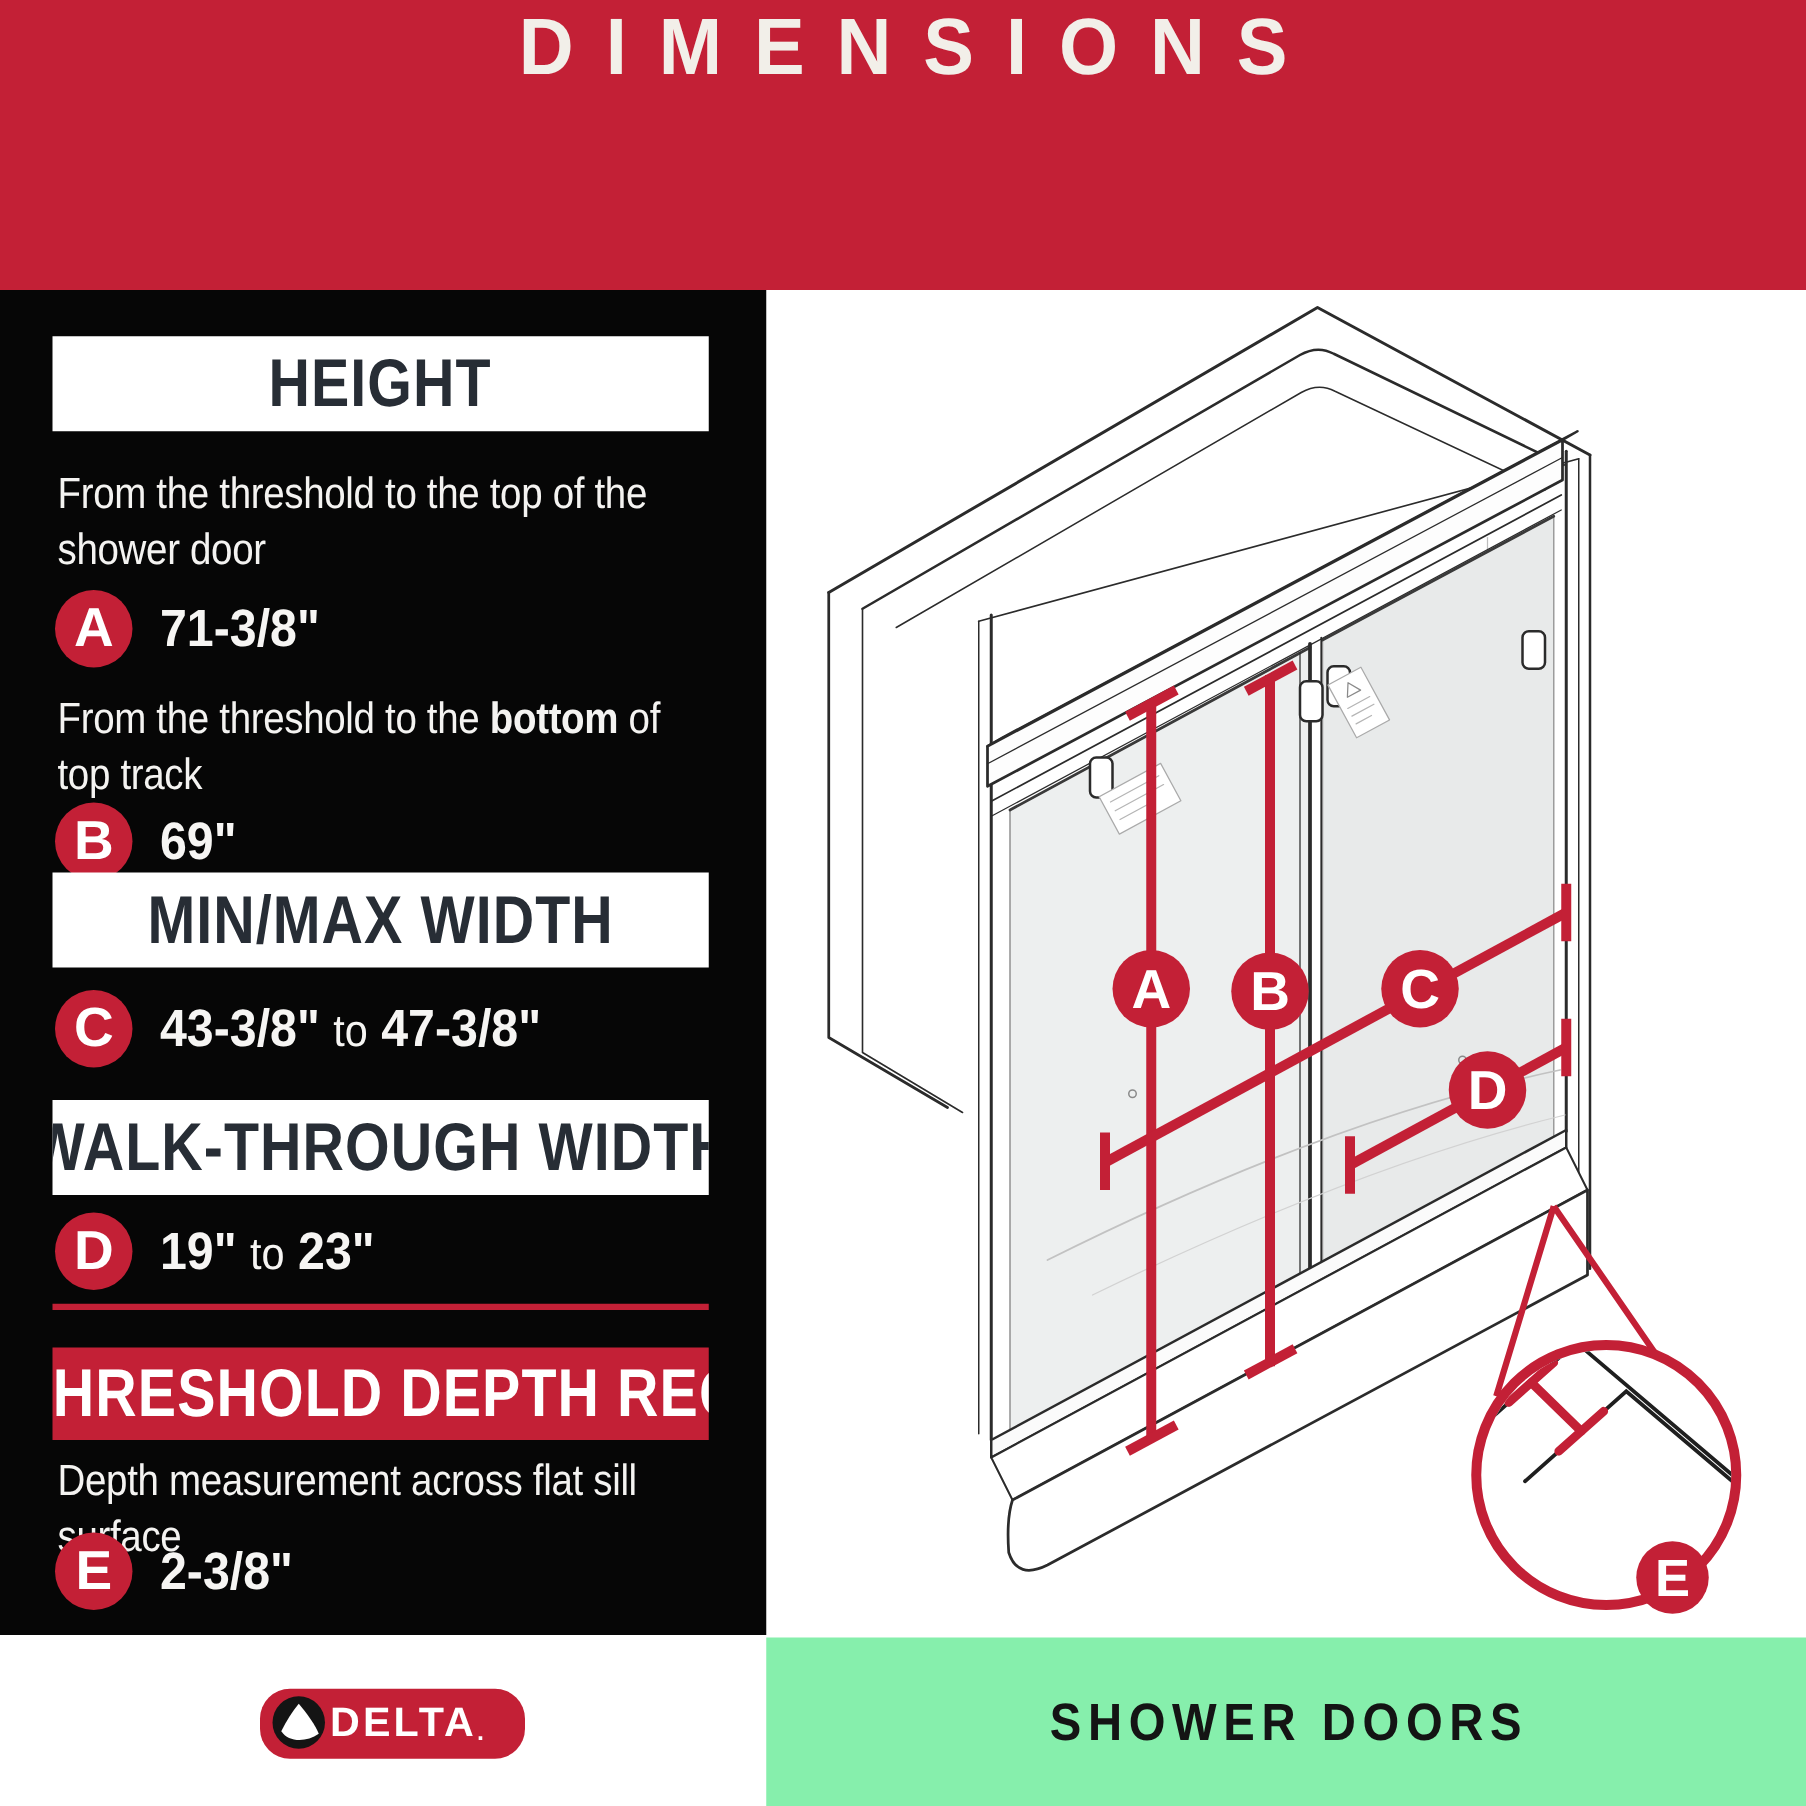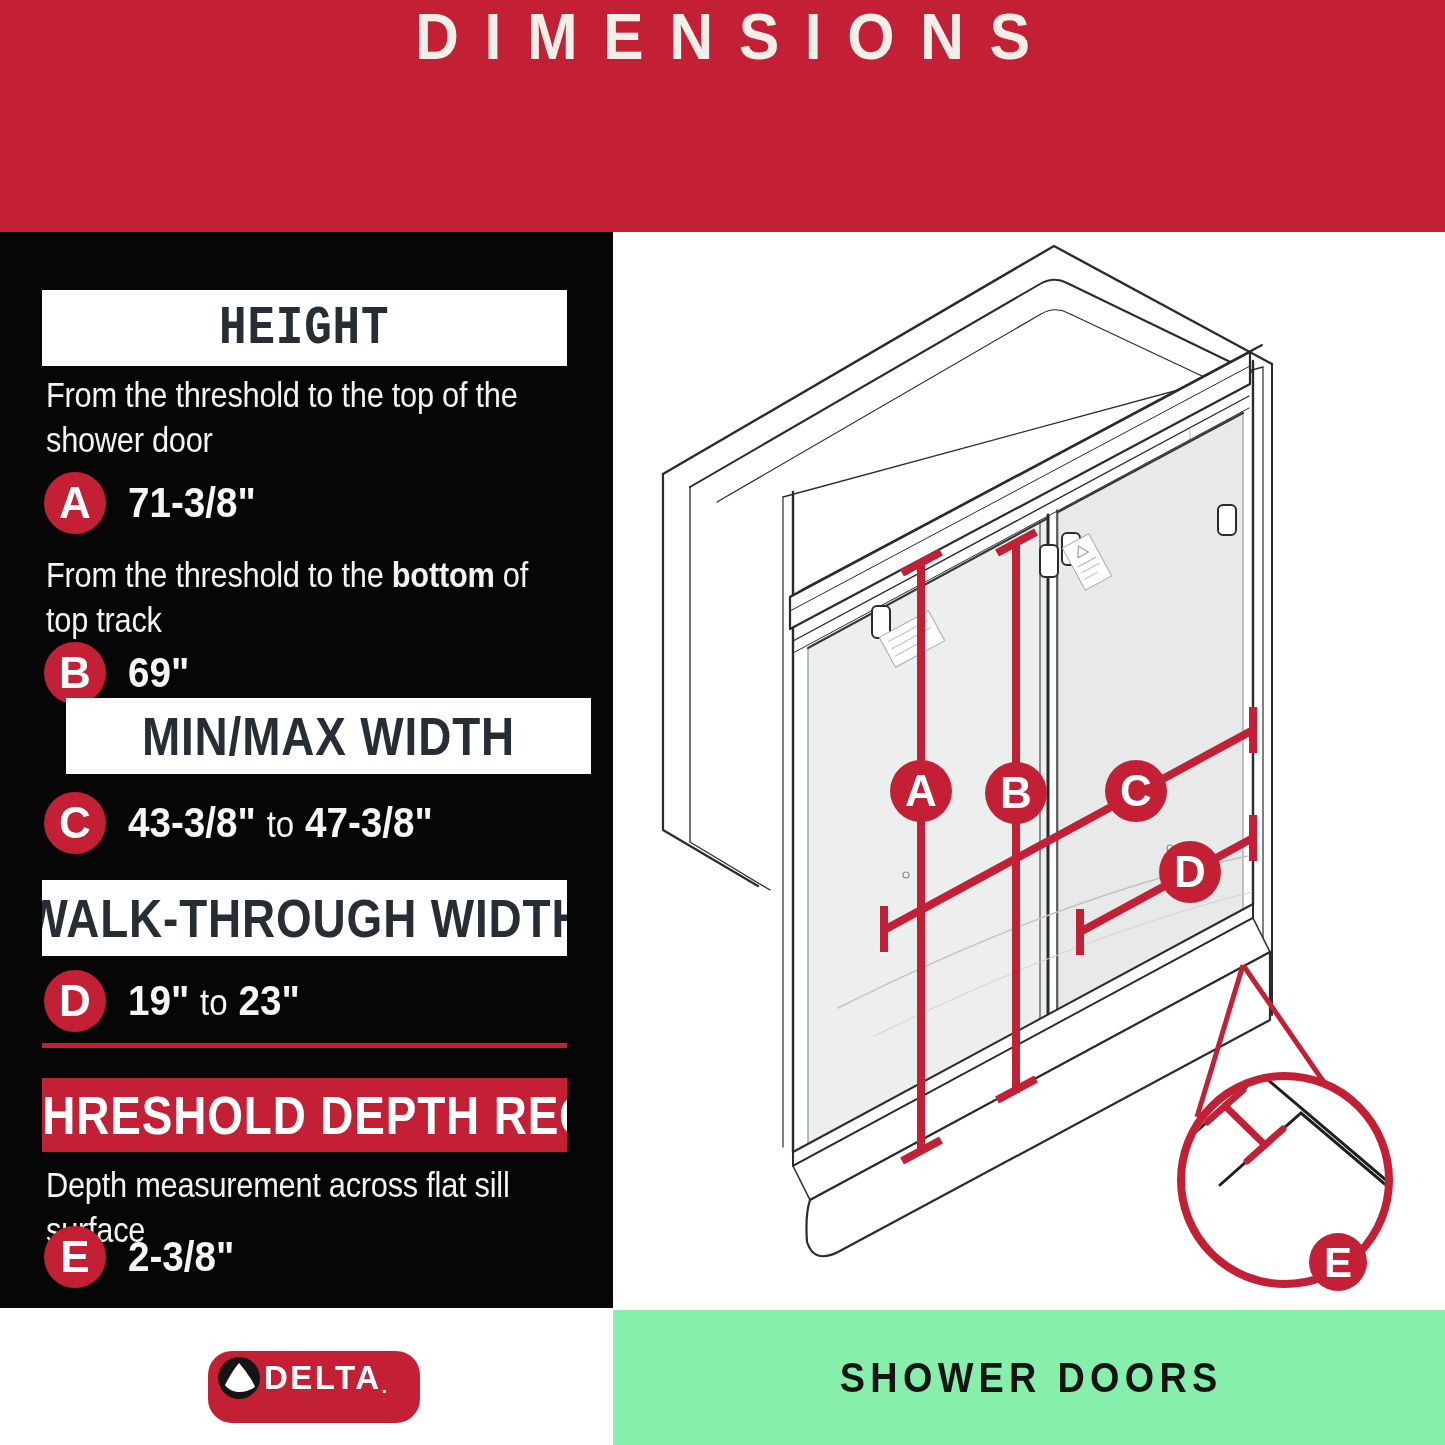--- a/index.html
+++ b/index.html
@@ -58,7 +58,7 @@
 
   <div class="black-panel">
 
-    <div class="bar" style="top:58px;font-family:Liberation Mono, monospace;">
+    <div class="bar" style="top:37px;">
       <span>HEIGHT</span>
     </div>
 

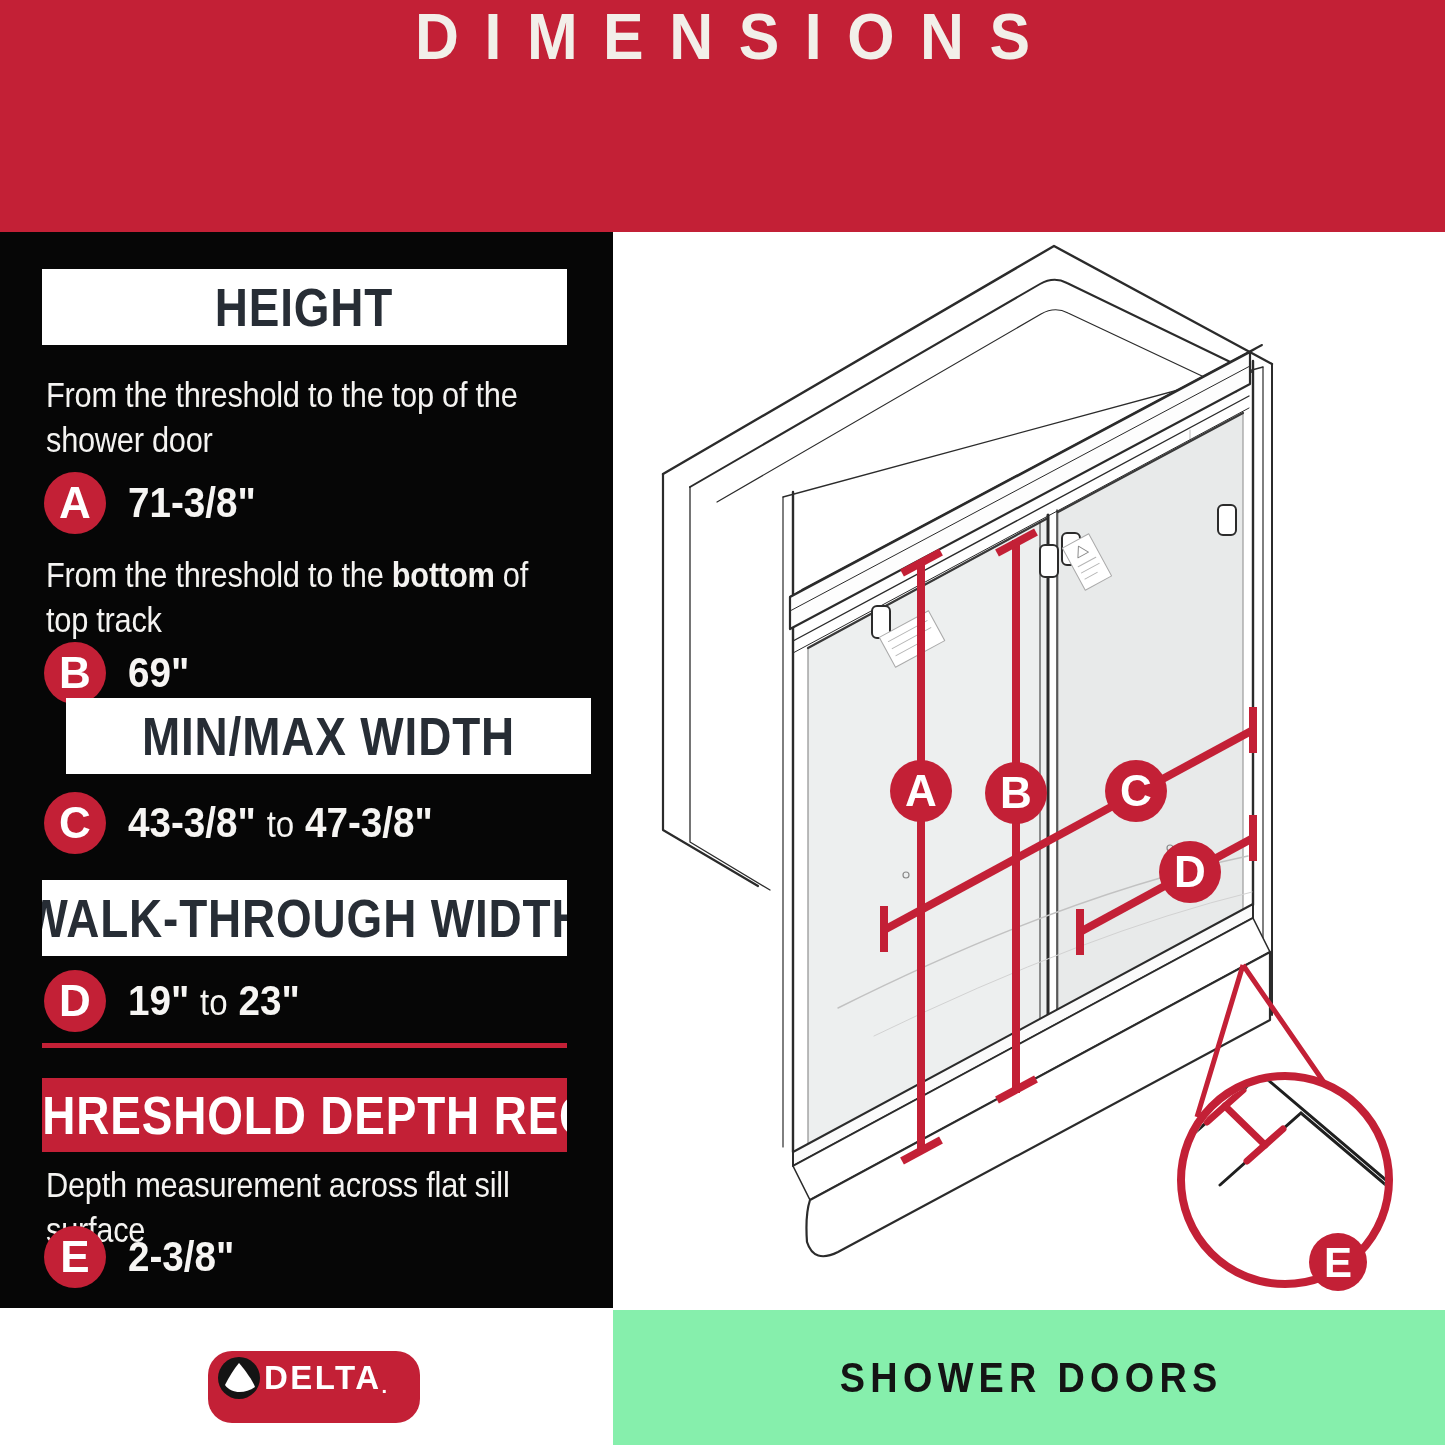--- a/index.html
+++ b/index.html
@@ -76,7 +76,7 @@
       <div class="val">69"</div>
     </div>
 
-    <div class="bar" style="top:466px;margin-left:24px;">
+    <div class="bar" style="top:466px;">
       <span>MIN/MAX WIDTH</span>
     </div>
 

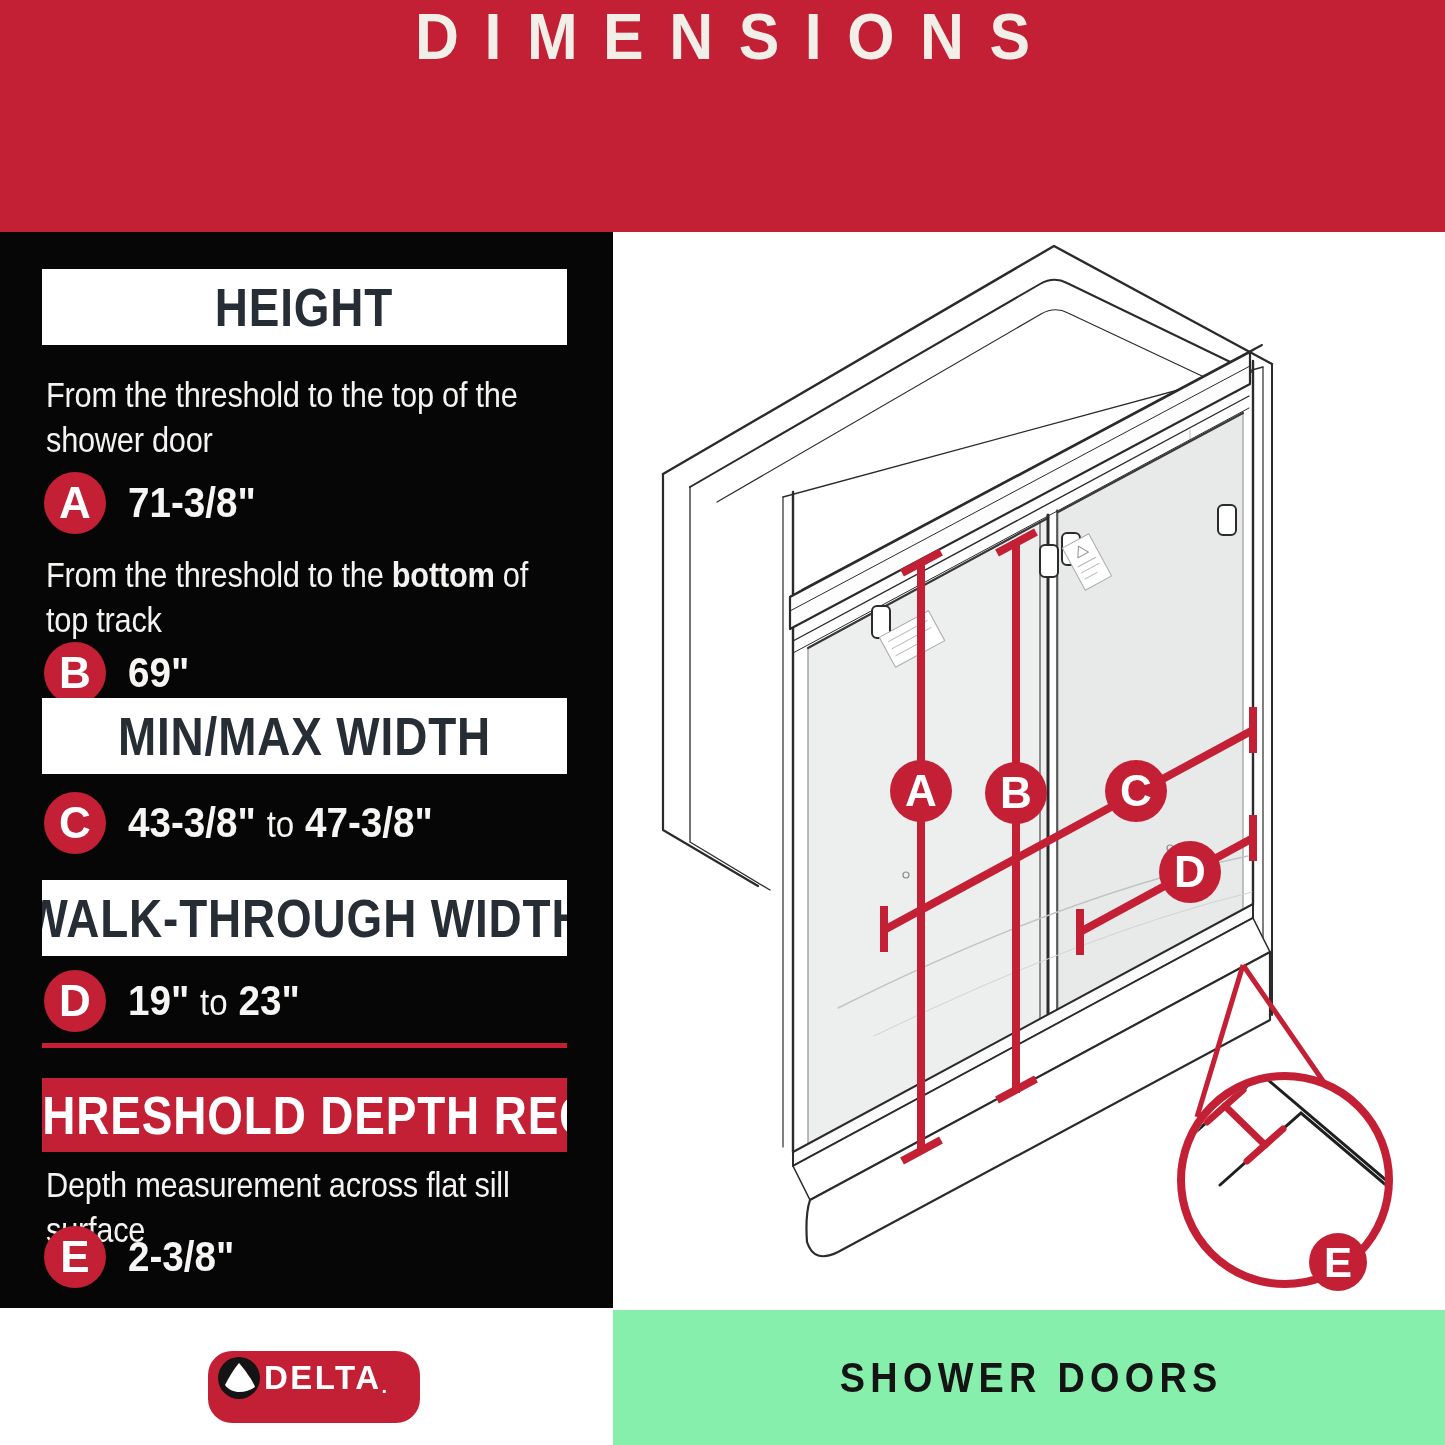--- a/index.html
+++ b/index.html
@@ -32,7 +32,7 @@
   .divider{position:absolute;left:42px;width:525px;height:5px;background:#C32036;}
 
   
-  .delta-logo{position:absolute;left:208px;top:1351px;width:212px;height:72px;
+  .delta-logo{position:absolute;left:208px;top:1351px;width:212px;height:56px;
               background:#C32036;border-radius:24px;}
   .delta-logo svg{position:absolute;left:4px;top:0;}
   .delta-word{position:absolute;left:56px;top:0;height:54px;display:flex;align-items:center;

